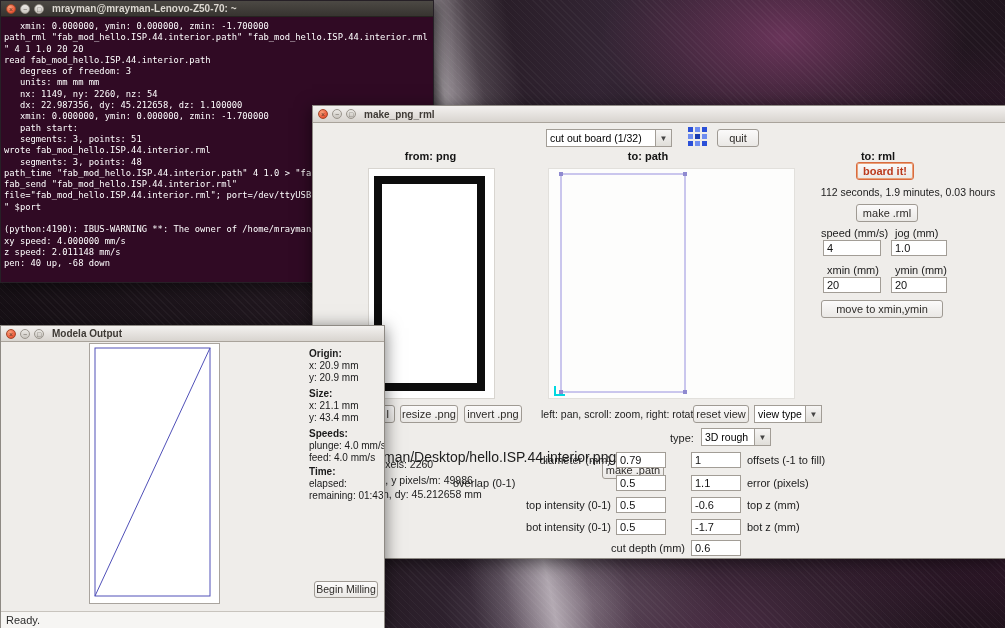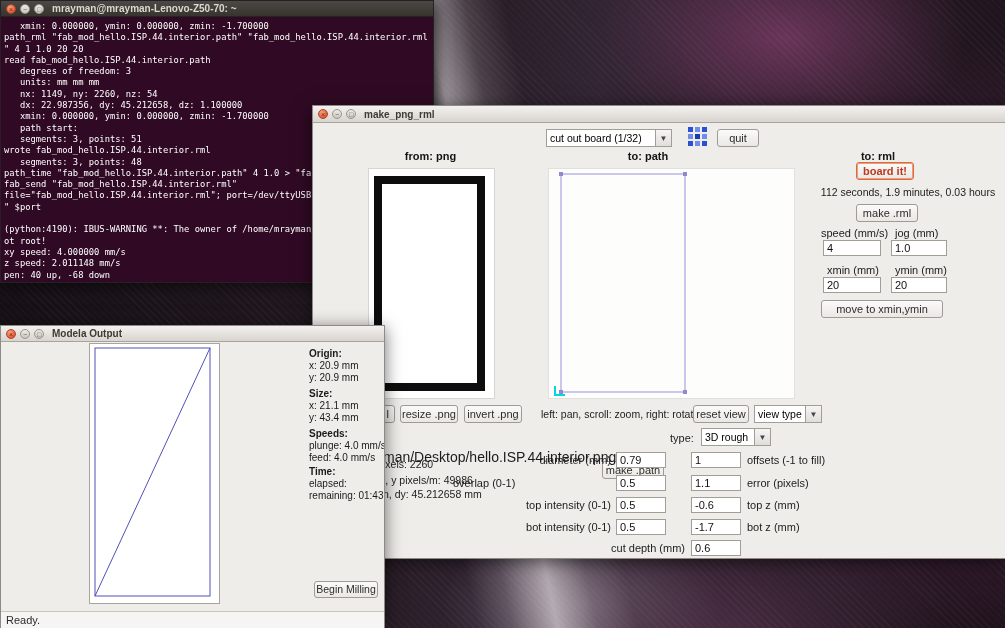--- a/index.html
+++ b/index.html
@@ -105,7 +105,6 @@
       <div class="tline">" $port</div>
       <div class="tline"></div>
       <div class="tline">(python:4190): IBUS-WARNING **: The owner of /home/mrayman/.config/ibus/bus is n</div>
-      <div class="tline">ot root!</div>
       <div class="tline">xy speed: 4.000000 mm/s</div>
       <div class="tline">z speed: 2.011148 mm/s</div>
       <div class="tline">pen: 40 up, -68 down</div>

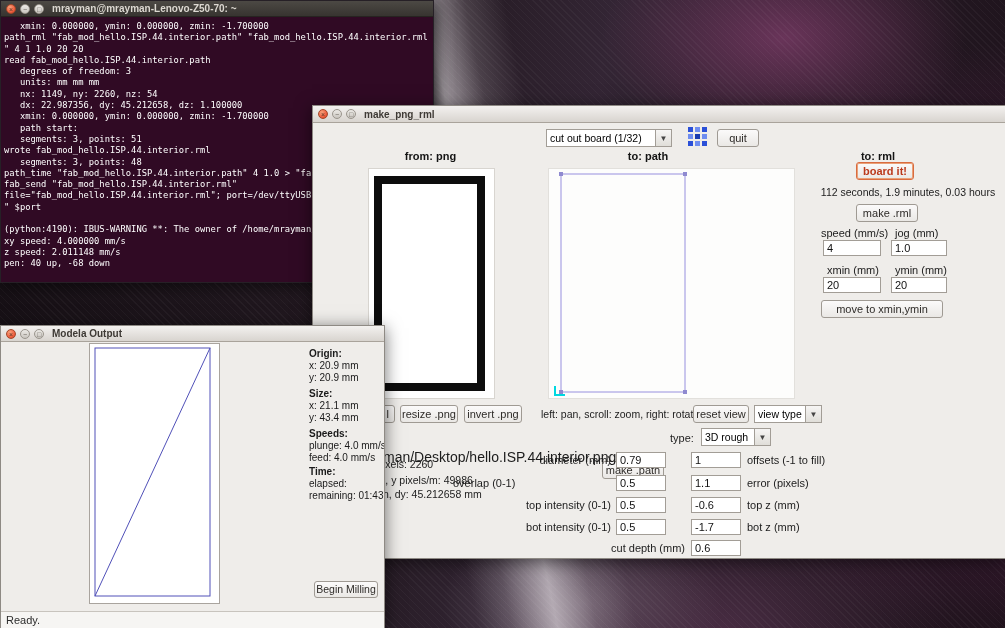--- a/index.html
+++ b/index.html
@@ -175,7 +175,7 @@
     <div class="lbl" style="left:228px;top:302px;font-size:10.5px;">left: pan, scroll: zoom, right: rotate</div>
     <div class="btn" style="left:380px;top:299px;width:56px;">reset view</div>
     <div class="combo" style="left:441px;top:299px;">
-      <div class="combo-field" style="width:52px;">view type</div>
+      <div class="combo-field" style="width:52px;text-align:center;">view type</div>
       <div class="combo-arrow">▼</div>
     </div>
     <div class="btn" style="left:289px;top:322px;width:62px;margin-top:33px;">make .path</div>

